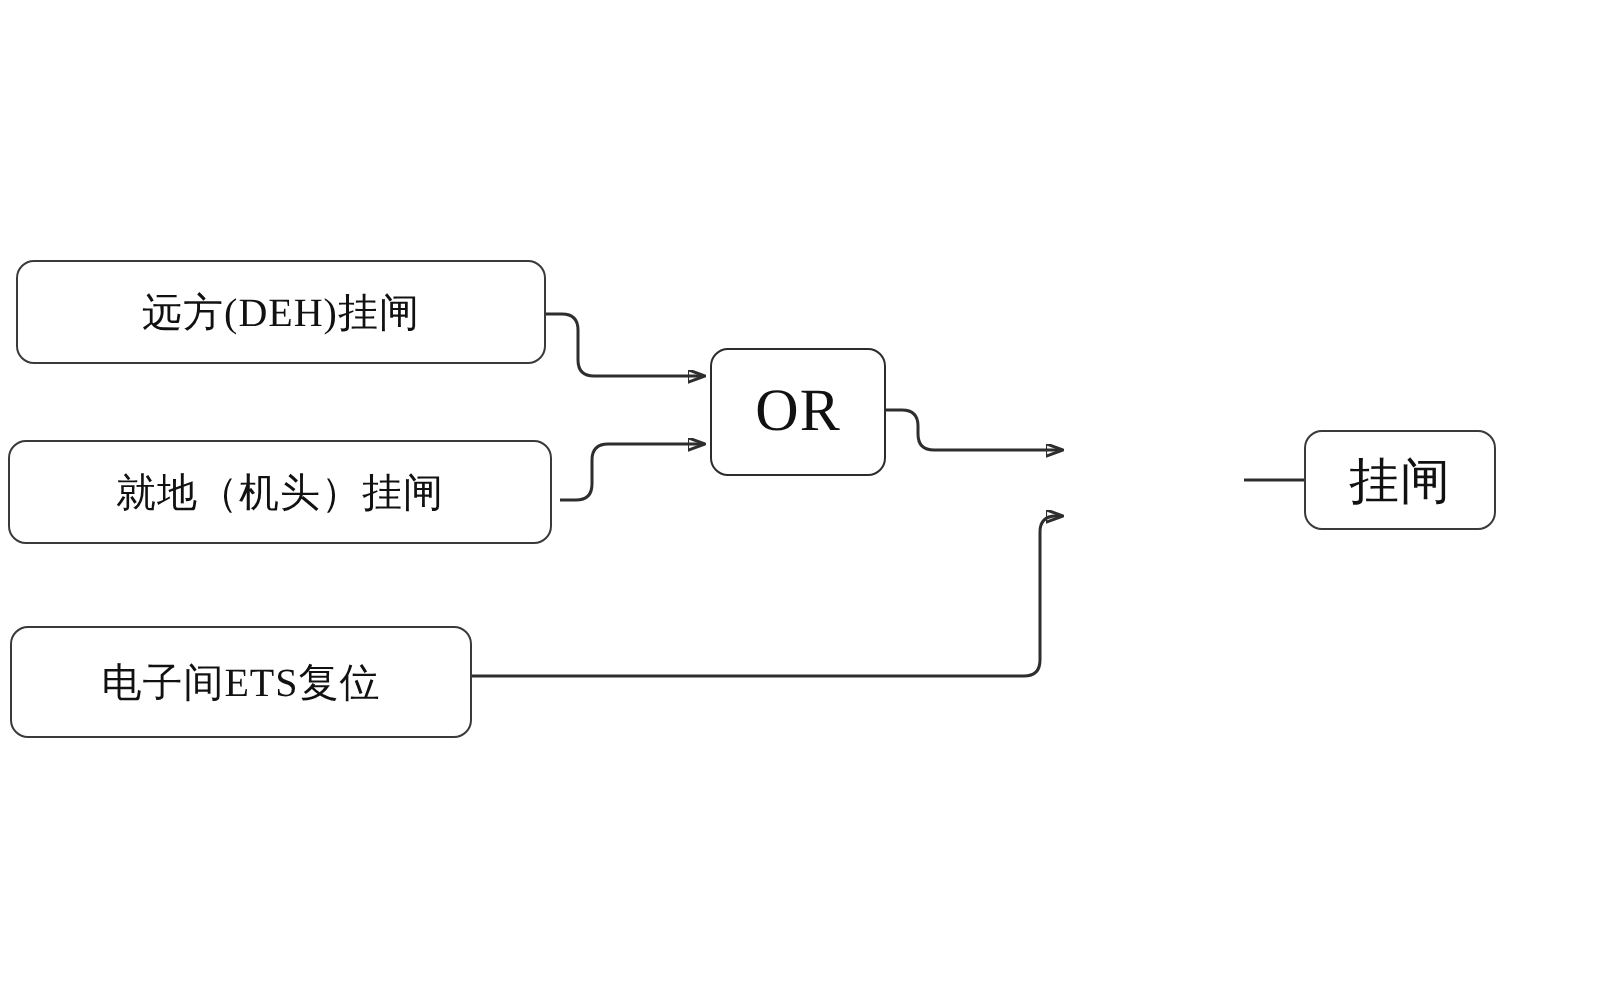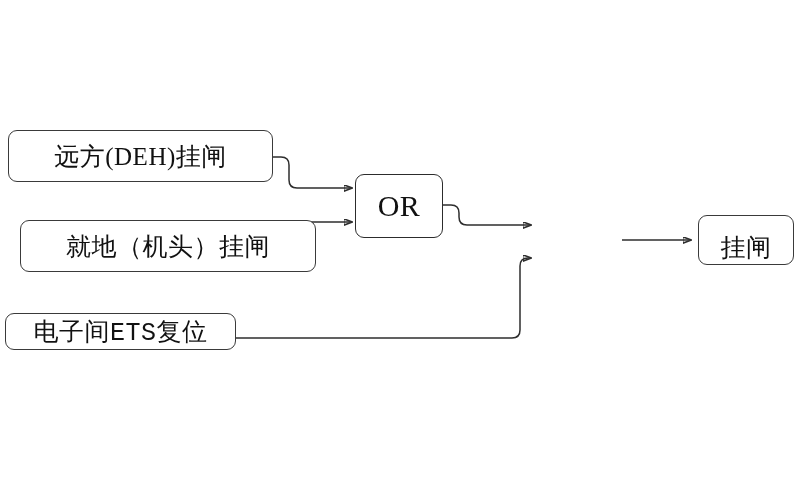--- a/index.html
+++ b/index.html
@@ -29,7 +29,7 @@
     z-index: 3;
   }
   .node.input-node {
-    font-size: 25px;
+    font-size: 20px;
     letter-spacing: 0.5px;
     text-align: right;
   }

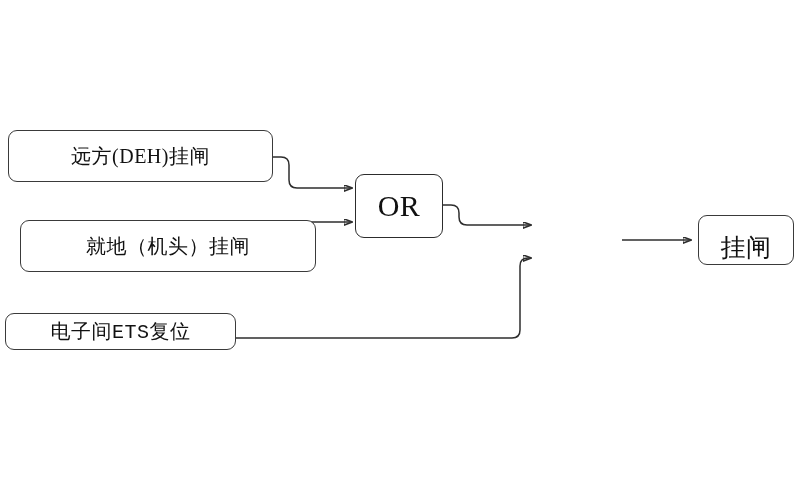--- a/index.html
+++ b/index.html
@@ -89,7 +89,7 @@
     <span>远方(DEH)挂闸</span>
   </div>
 
-  <div class="node input-node" style="left:20px; top:220px; width:296px; height:52px;">
+  <div class="node input-node" style="left:4px; top:220px; width:272px; height:52px;">
     <span>就地（机头）挂闸</span>
   </div>
 

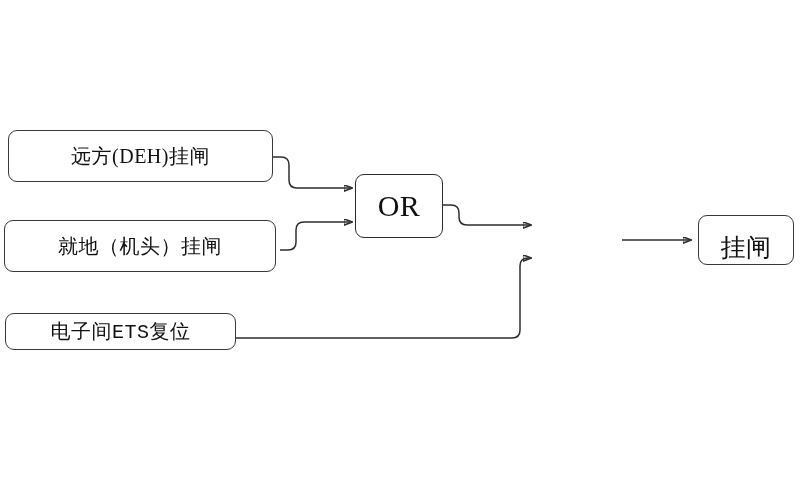--- a/index.html
+++ b/index.html
@@ -102,7 +102,7 @@
   </div>
 
 
-  <div class="node output-node" style="left:698px; top:215px; width:96px; height:50px;align-items:flex-end;">
+  <div class="node output-node" style="left:652px; top:215px; width:96px; height:50px;">
     <span>挂闸</span>
   </div>
 

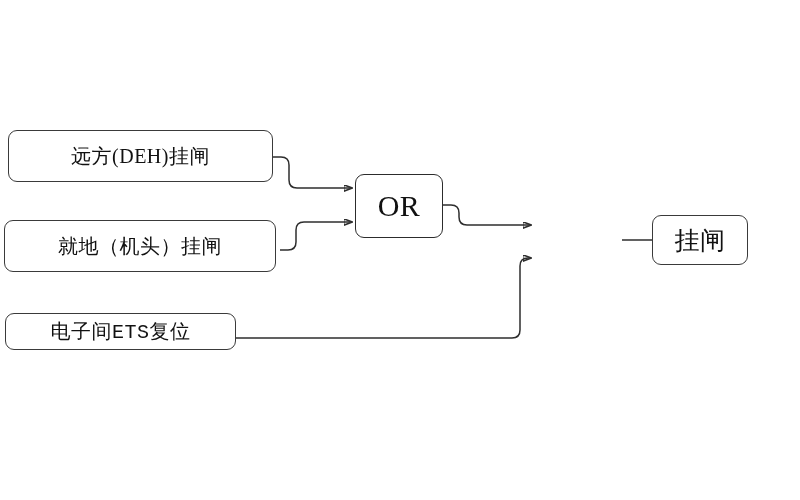--- a/index.html
+++ b/index.html
@@ -93,7 +93,7 @@
     <span>就地（机头）挂闸</span>
   </div>
 
-  <div class="node input-node" style="left:5px; top:313px; width:231px; height:37px;font-family:Liberation Mono, monospace;">
+  <div class="node input-node" style="left:5px; top:313px; width:231px; height:56px;">
     <span>电子间ETS复位</span>
   </div>
 

